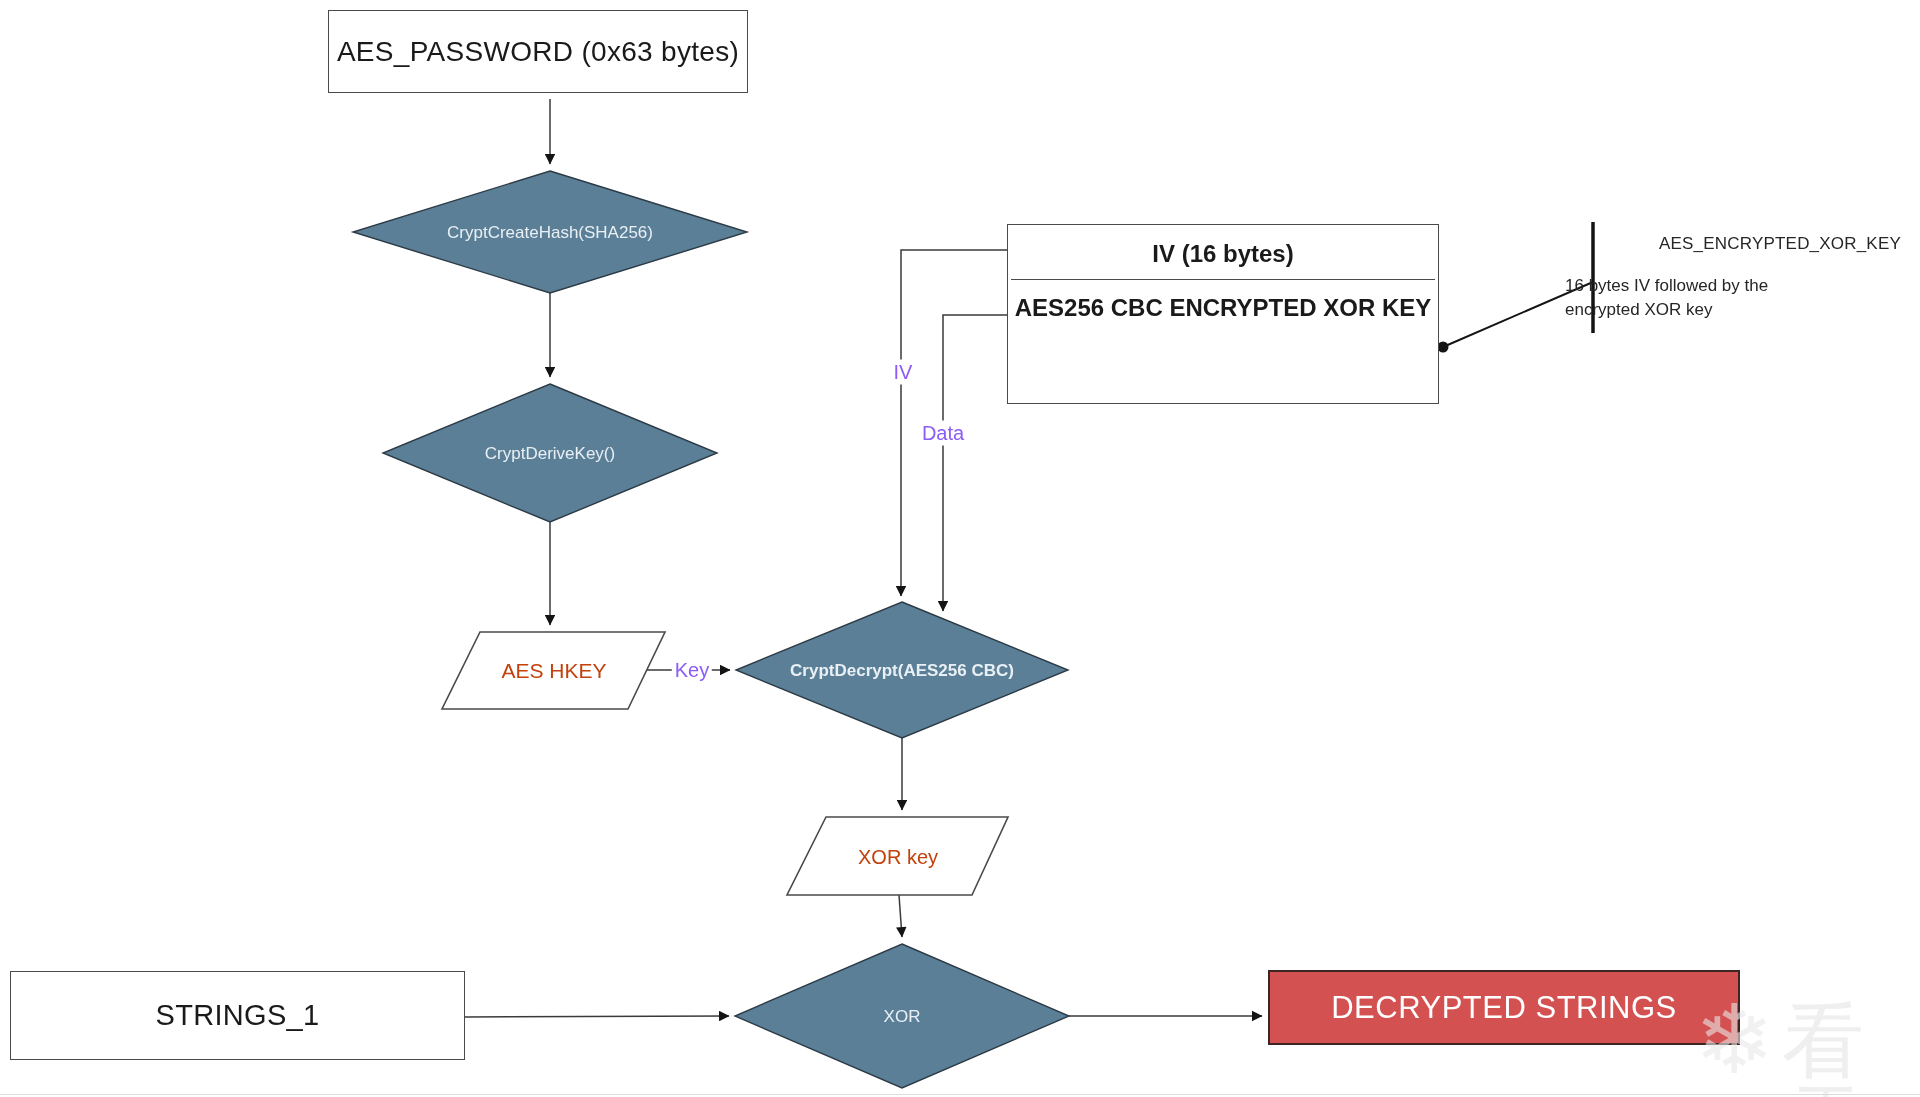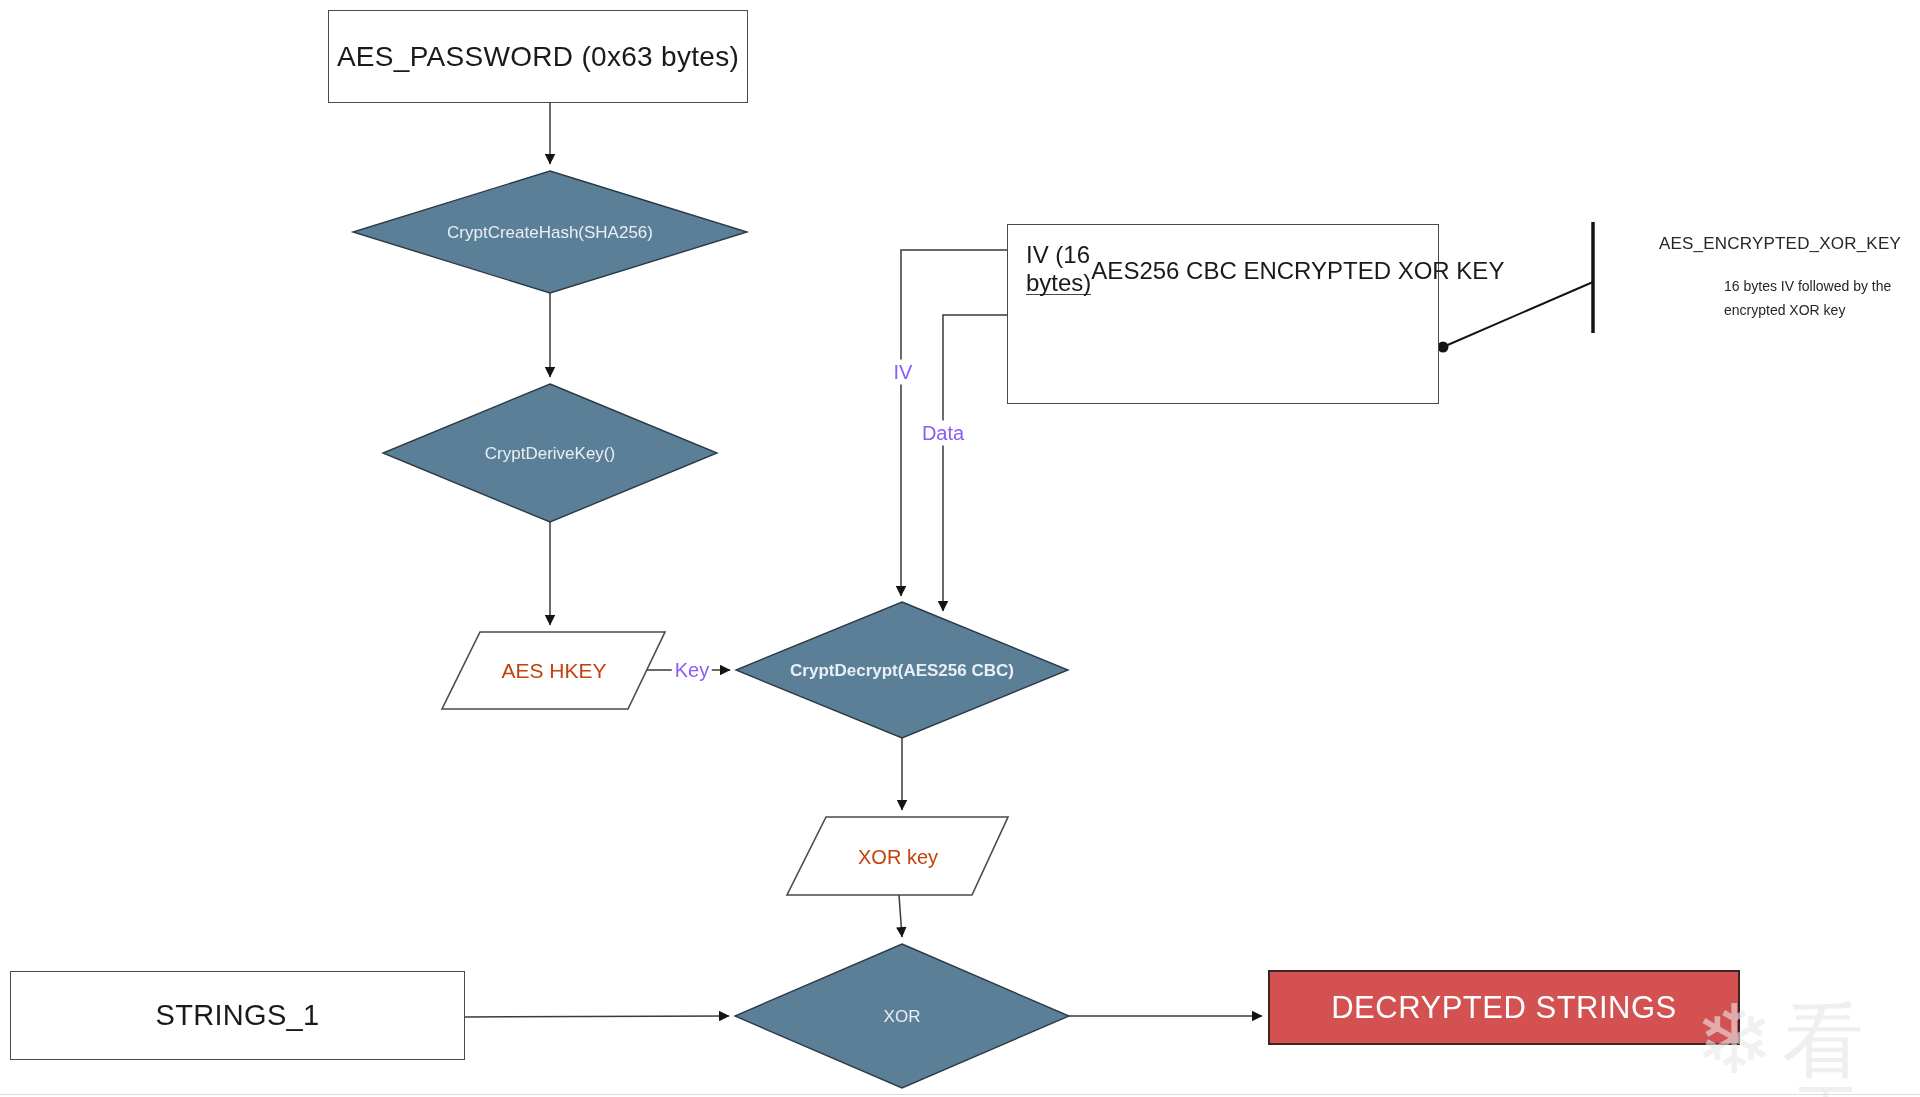--- a/index.html
+++ b/index.html
@@ -102,7 +102,7 @@
     </g>
   </svg>
 
-  <div class="rect-box" id="aes-password-box" style="left:328px; top:10px; width:420px; height:93px;">
+  <div class="rect-box" id="aes-password-box" style="left:328px; top:10px; width:420px; height:83px;">
     <span class="big-label">AES_PASSWORD (0x63 bytes)</span>
   </div>
 

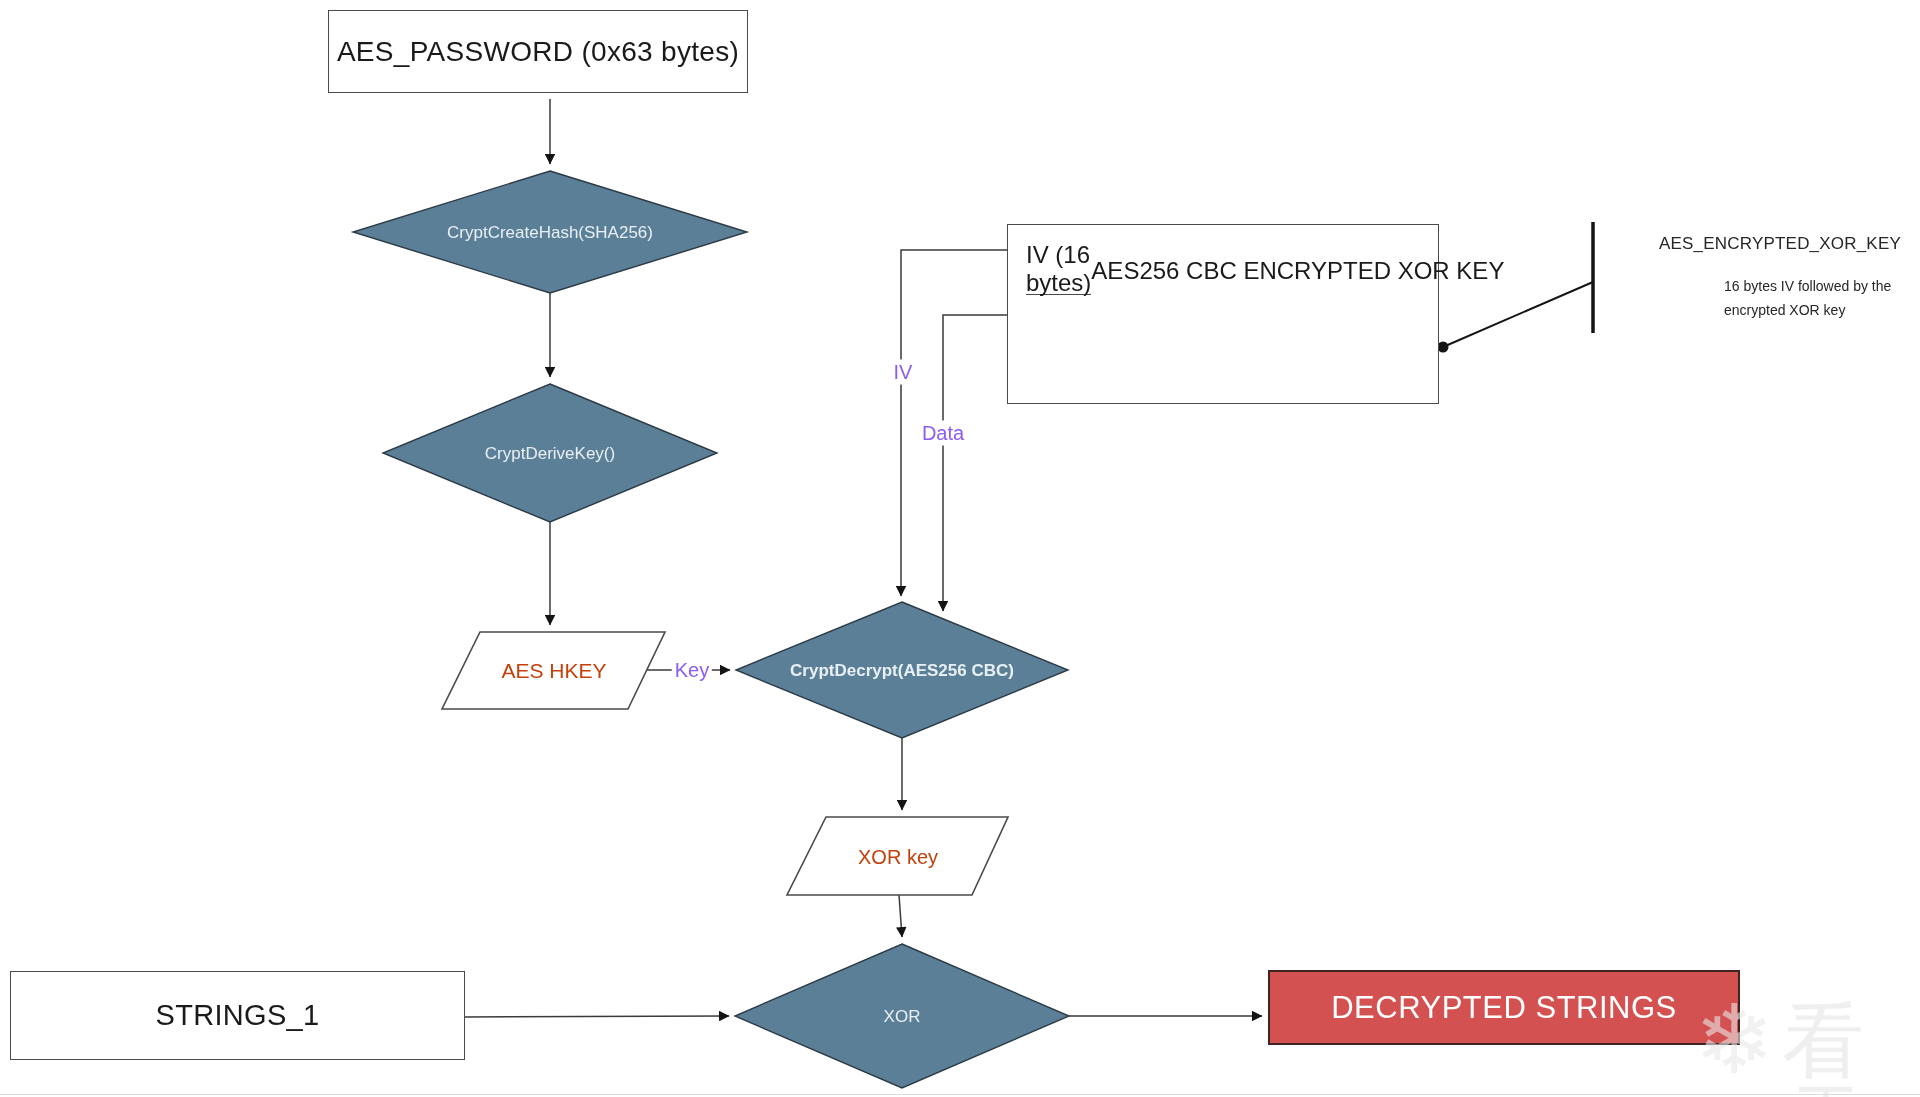--- a/index.html
+++ b/index.html
@@ -24,7 +24,7 @@
     background:var(--result-fill); border:2.5px solid var(--result-border); color:#fff;
   }
   #decrypted-box .big-label{font-size:31px; letter-spacing:0.5px;}
-  #ivdata-box{flex-direction:row; align-items:stretch; justify-content:flex-start; padding:18px;}
+  #ivdata-box{flex-direction:column; align-items:stretch; justify-content:flex-start; padding:3px;font-weight:bold;}
   .iv-top{
     box-sizing:border-box; height:52px; border-bottom:1.6px solid var(--box-border);
     display:flex; align-items:center; justify-content:center; font-size:24px;

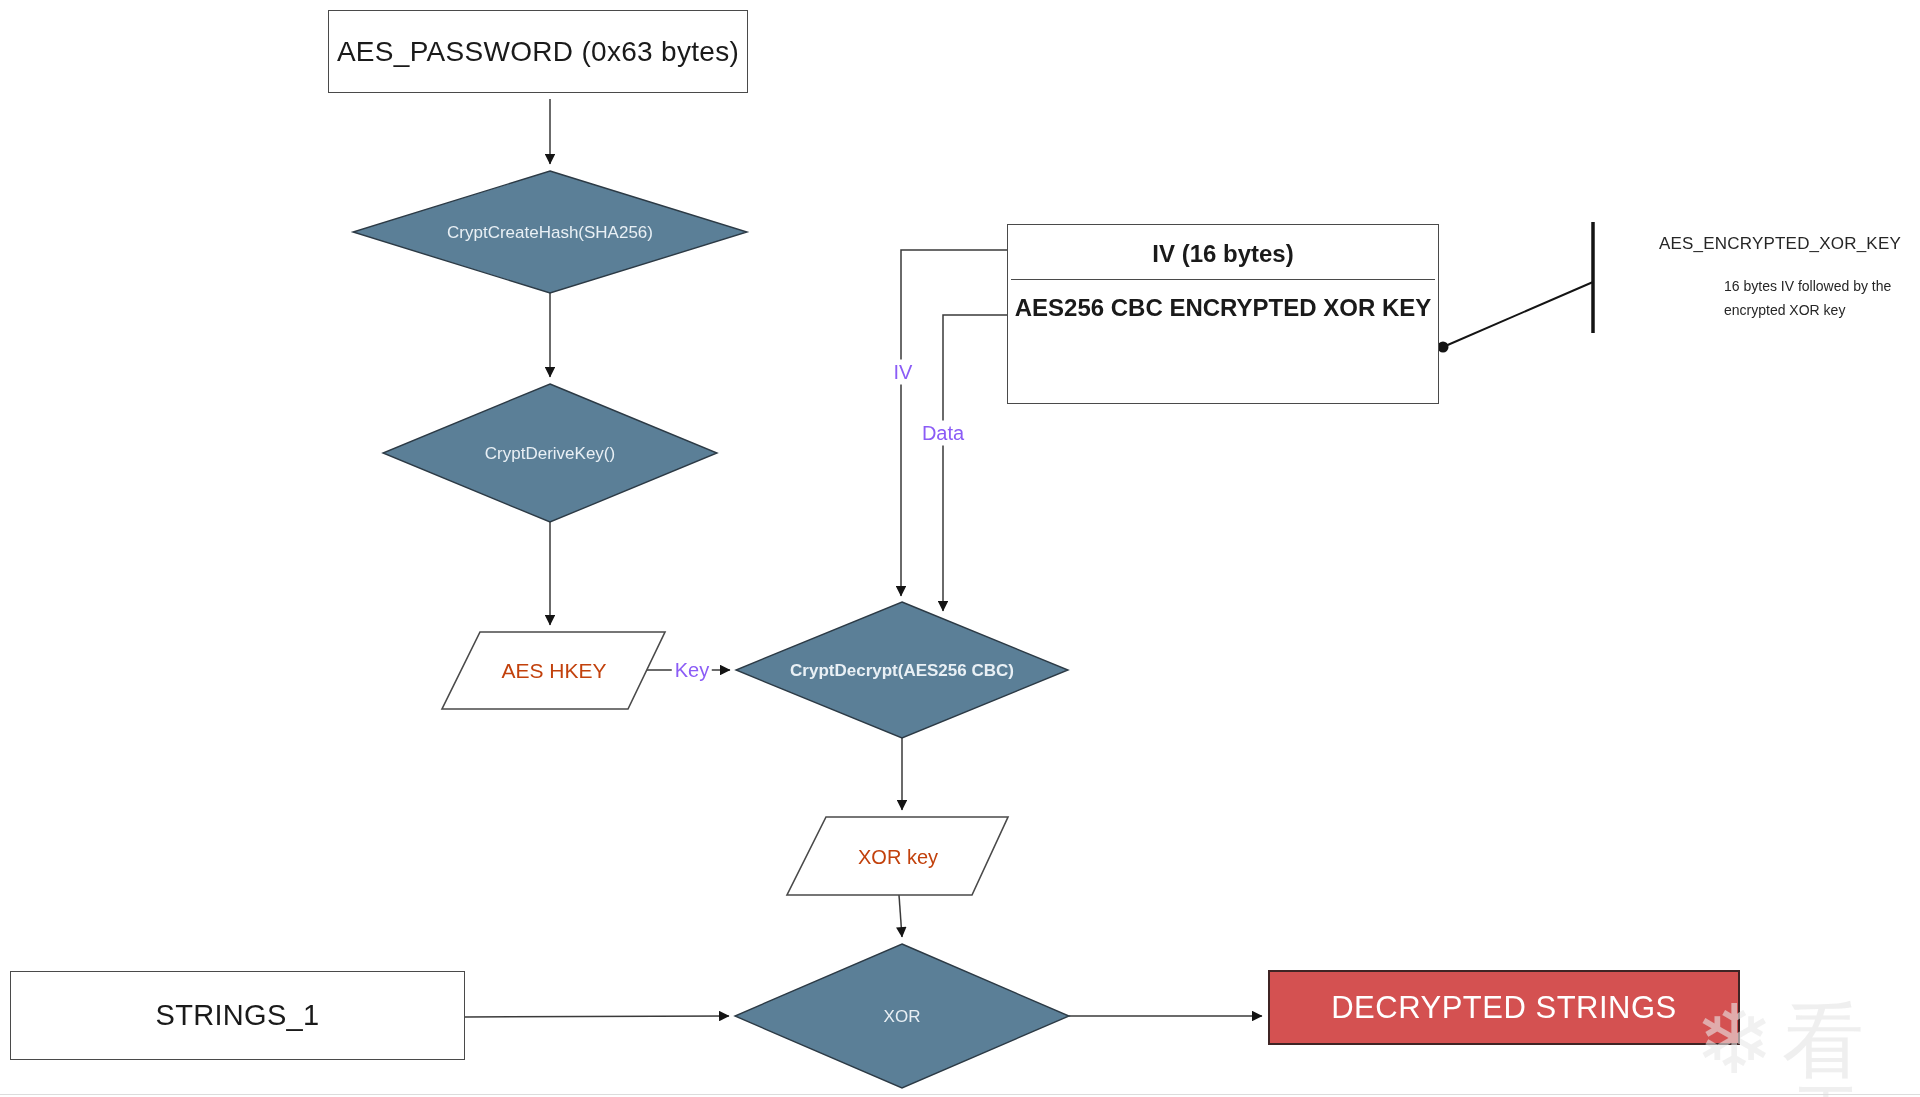--- a/index.html
+++ b/index.html
@@ -45,7 +45,7 @@
   }
   .annotation{position:absolute; color:#262626;margin-left:46px;}
   #annotation-title{left:1613px; top:234px; font-size:17px; letter-spacing:0.2px;}
-  #annotation-desc{left:1678px; top:274px; font-size:14px; line-height:24px;}
+  #annotation-desc{left:1519px; top:274px; font-size:17px; line-height:24px;}
   .watermark{position:absolute; pointer-events:none; line-height:1;}
   #watermark-snowflake{
     left:1694px; top:992px; font-size:96px; color:rgba(232,232,232,0.60);

